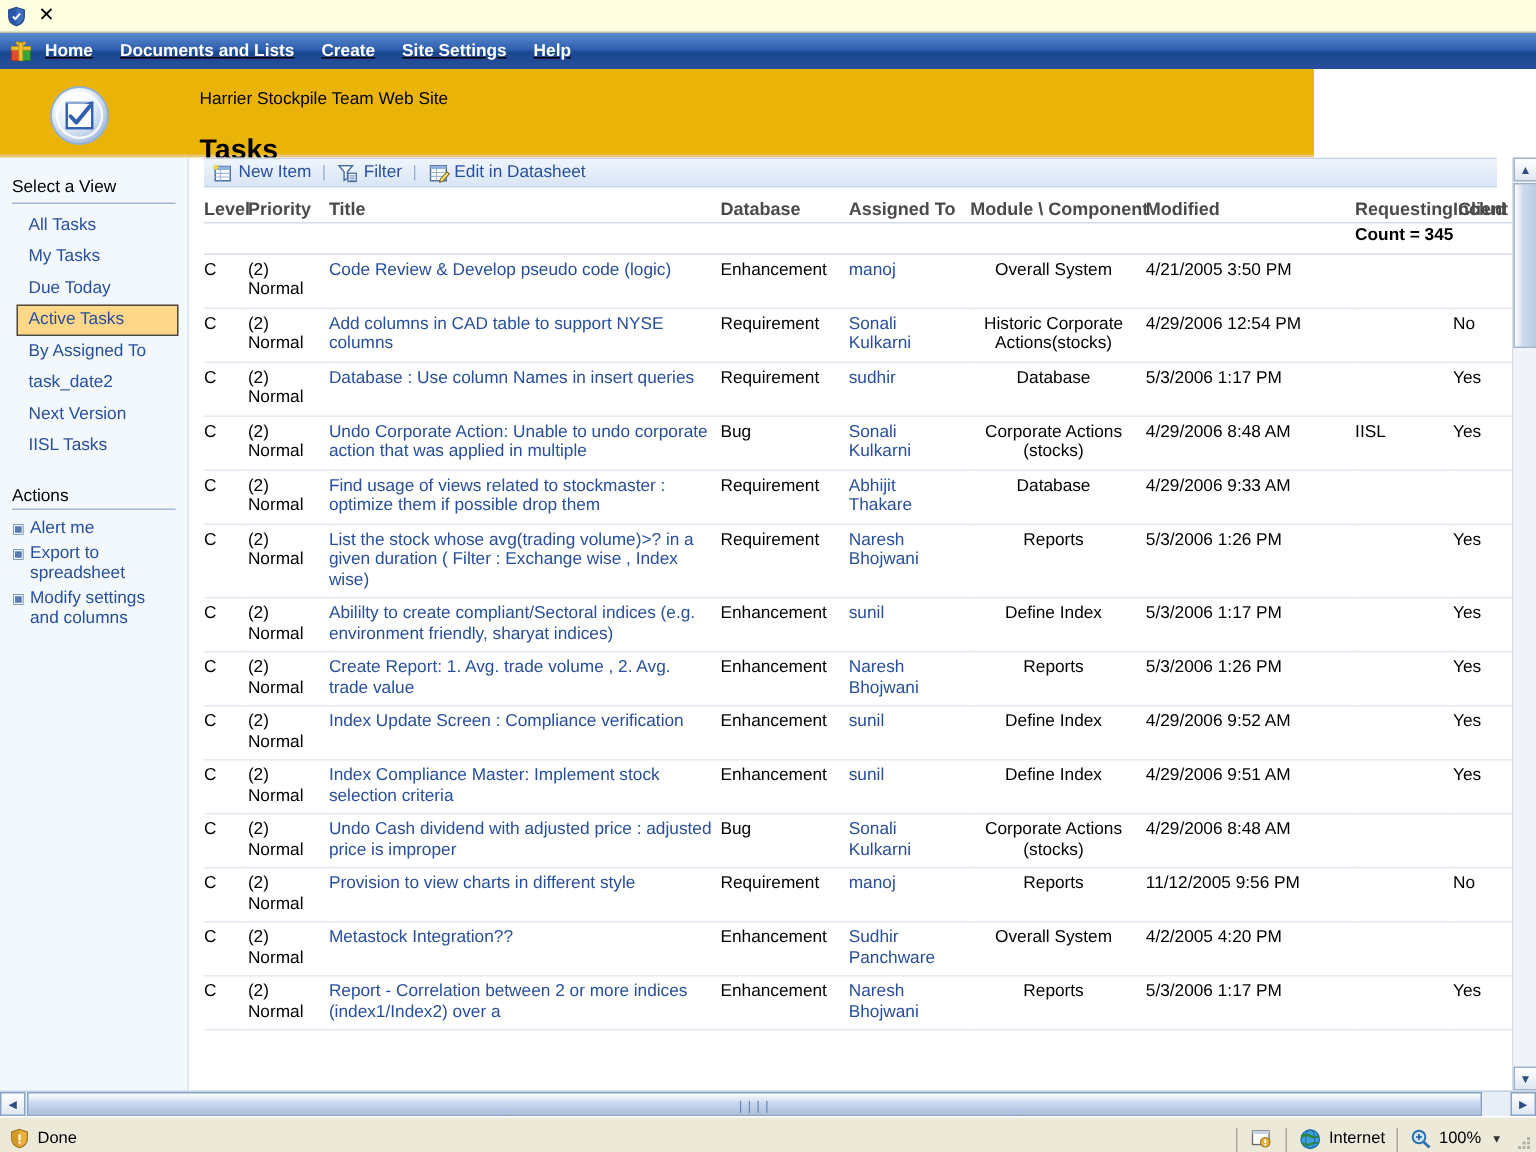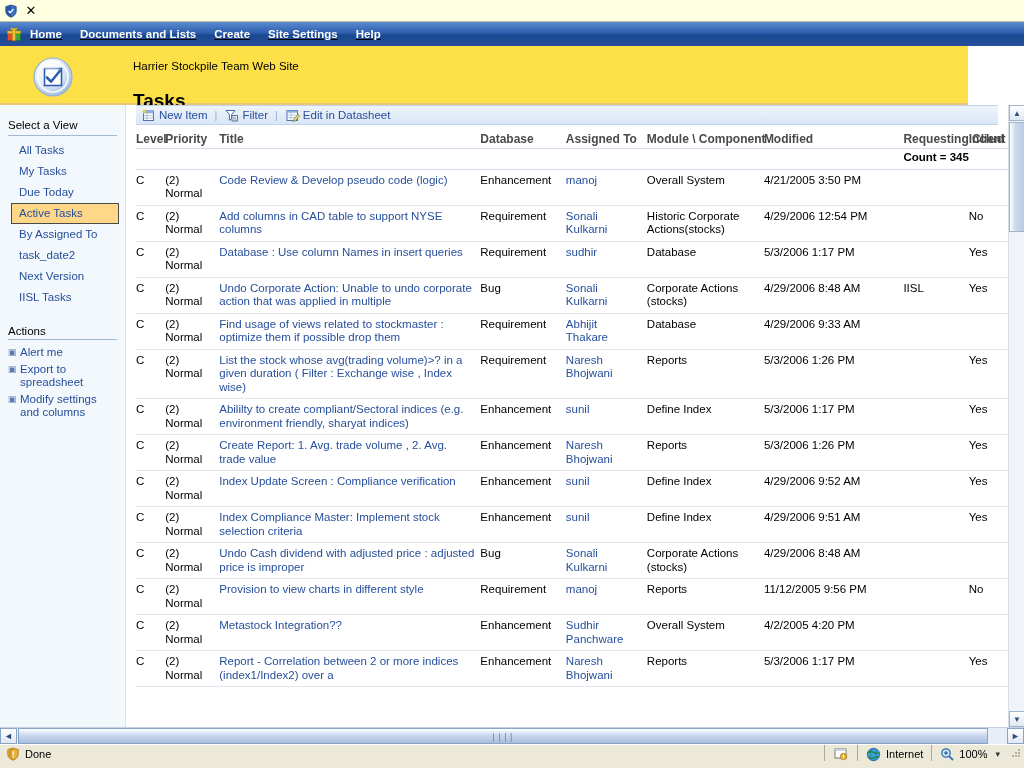--- a/index.html
+++ b/index.html
@@ -56,8 +56,8 @@
 
   
   .banner {
-    position: absolute; top: 46px; left: 0; width: 968px; height: 59px;
-    background: #fde047;
+    position: absolute; top: 46px; left: 0; width: 876px; height: 59px;
+    background: #eab308;
     border-bottom: 2px solid #e8c77b;
   }
   .banner .logo {

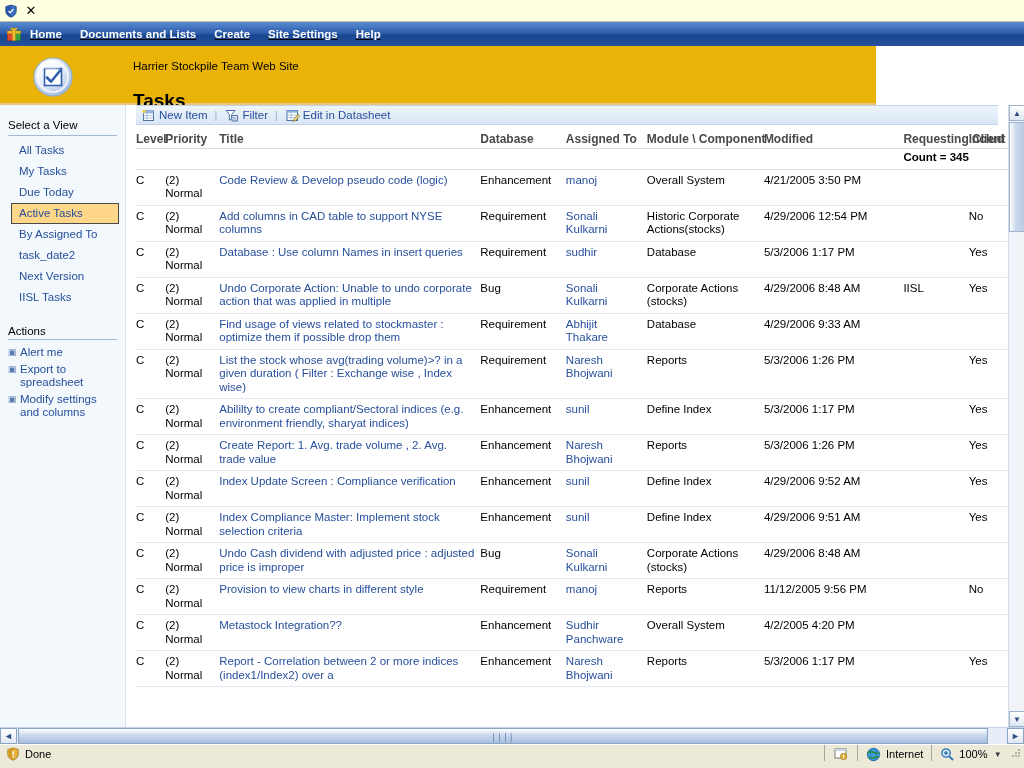--- a/index.html
+++ b/index.html
@@ -170,7 +170,7 @@
   td.c-title   { width: 232px; }
   td.c-cat     { width: 76px; }
   td.c-assign  { width: 72px; }
-  td.c-module  { width: 104px; }
+  td.c-module  { width: 104px; text-align: center; }
   td.c-mod     { width: 124px; }
   td.c-req     { width: 58px; }
   td.c-incl    { width: 42px; }

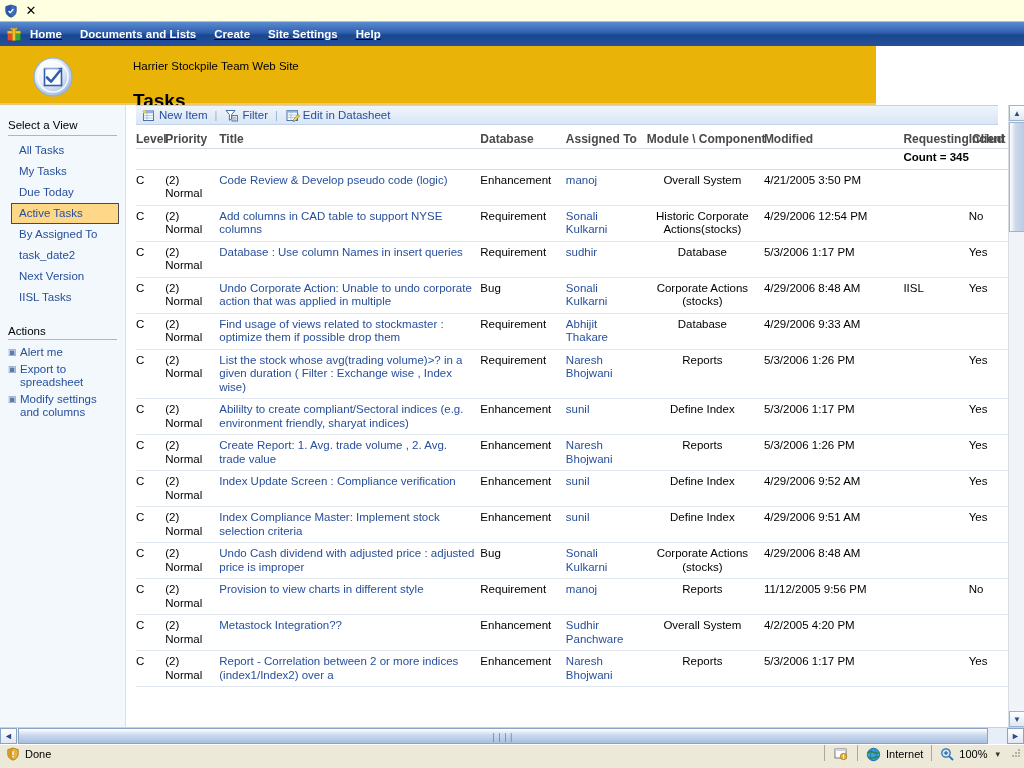--- a/index.html
+++ b/index.html
@@ -234,7 +234,7 @@
     position: absolute; left: 0; bottom: 0; width: 1024px; height: 24px;
     background: #ece9d8;
     border-top: 1px solid #ffffff;
-    display: flex; align-items: flex-start;
+    display: flex; align-items: flex-end;
     font-size: 11px; color: #000;
   }
   .statusbar .cell {

